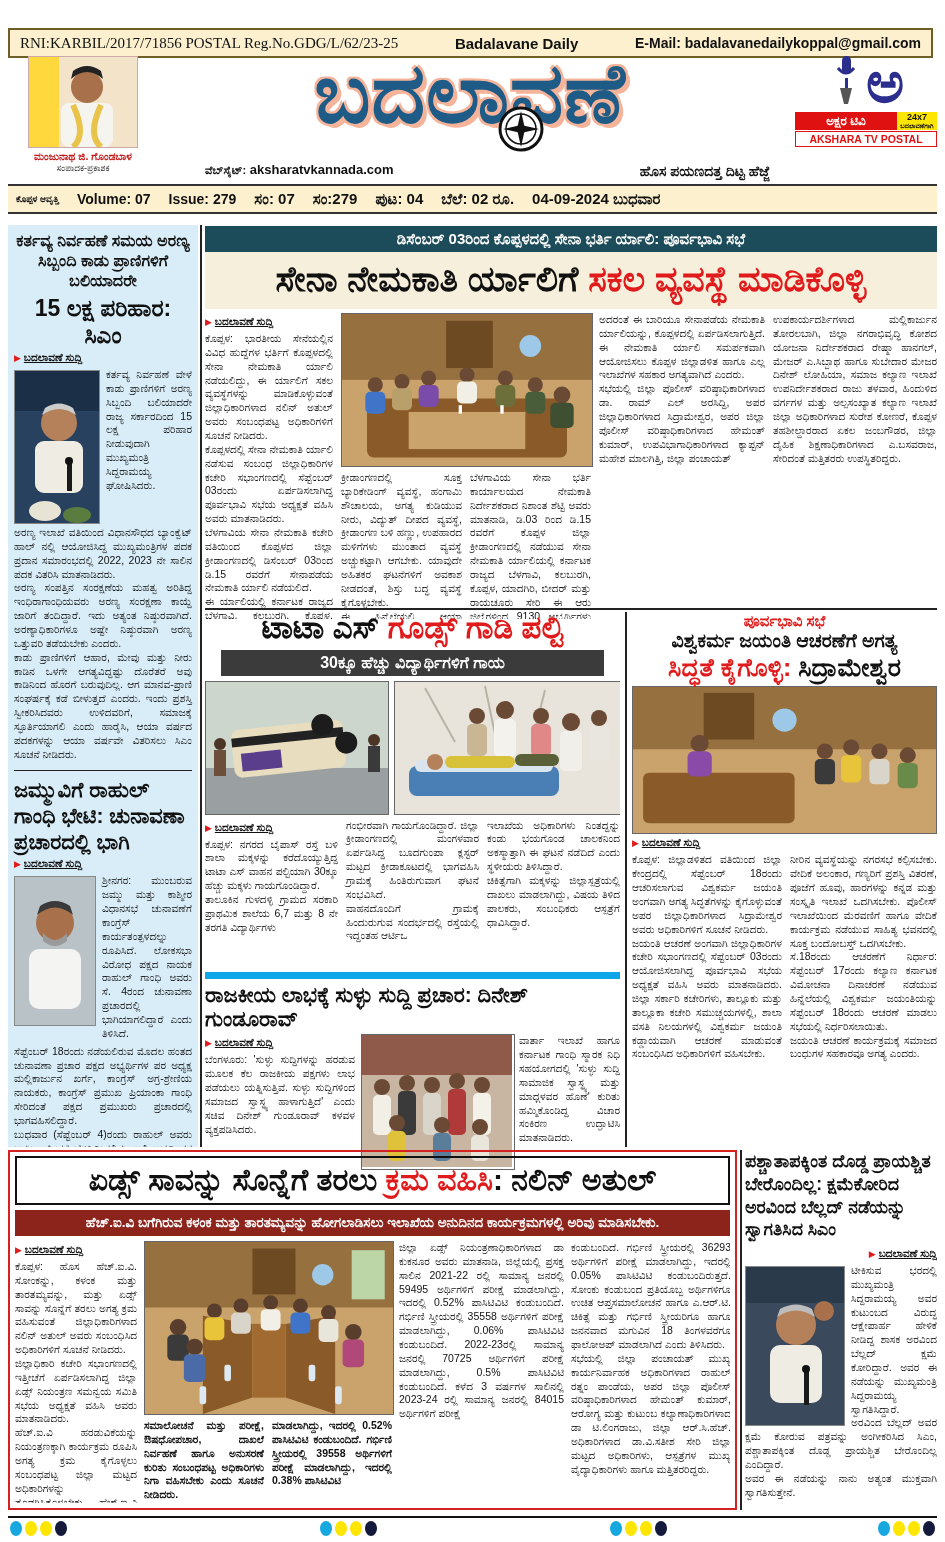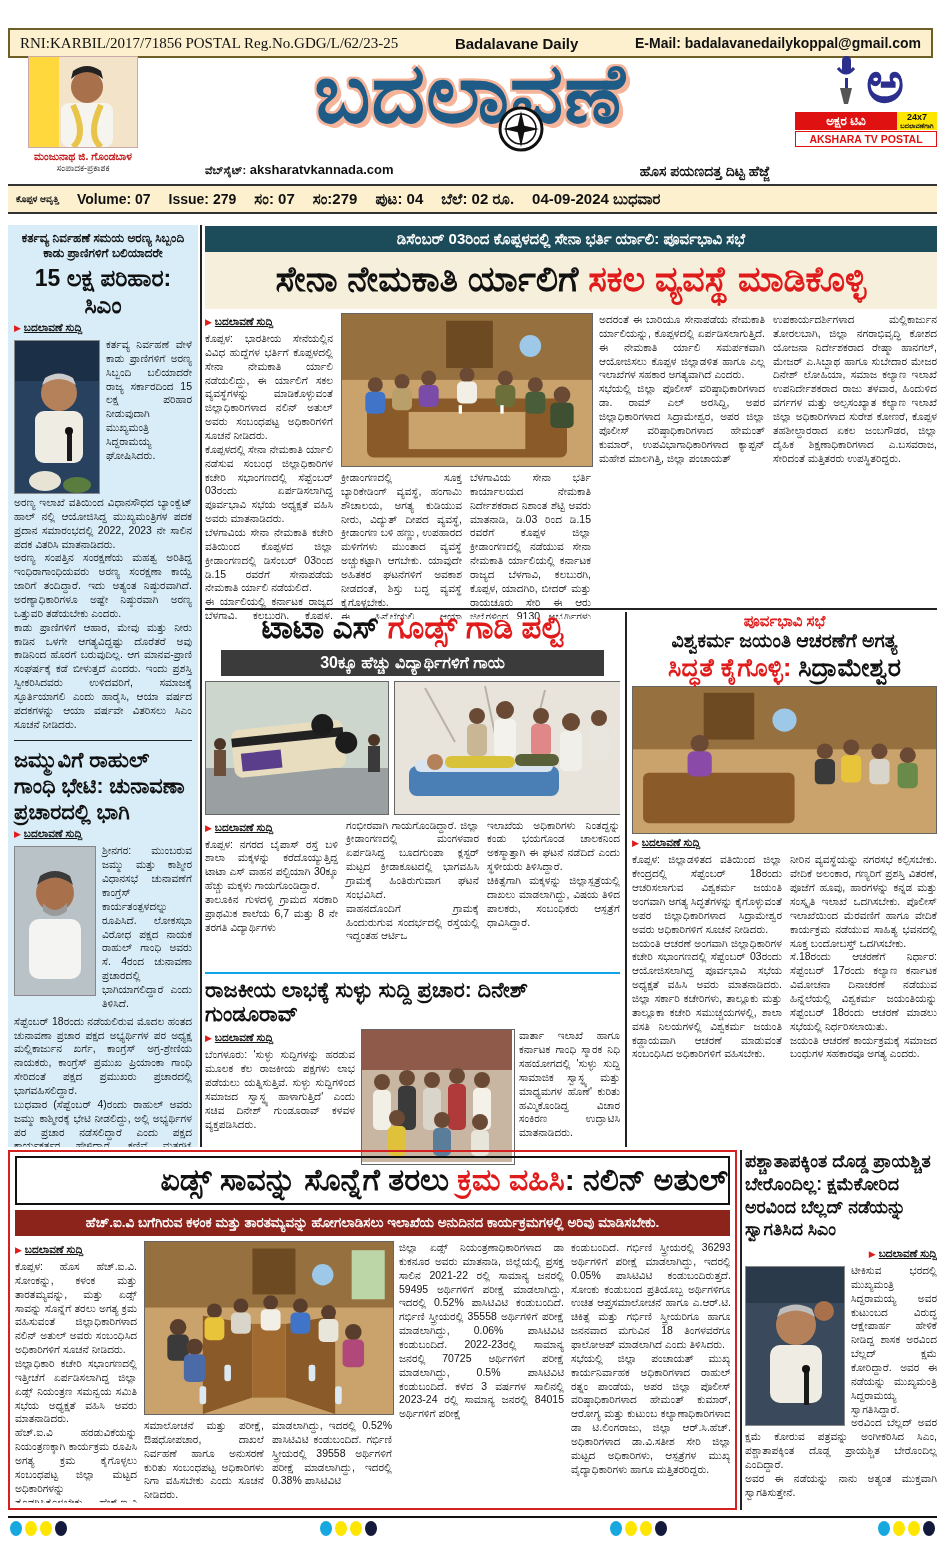--- a/index.html
+++ b/index.html
@@ -44,7 +44,7 @@
   .hline{background:#222;height:2px;}
   
   .sidebar{left:8px;top:225px;width:190px;height:922px;background:#d8edf8;padding:6px 6px;box-sizing:border-box;}
-  .sb-kicker{font-size:12px;font-weight:bold;text-align:center;line-height:1.25;}
+  .sb-kicker{font-size:16px;font-weight:bold;text-align:center;line-height:1.25;}
   .sb-head1{font-size:23px;font-weight:bold;text-align:center;margin:4px 0 2px;}
   .sb-head2{font-size:21px;font-weight:bold;line-height:1.25;margin:6px 0 2px;}
   .sb-photo1{float:left;width:84px;height:152px;margin:2px 6px 2px 0;border:1px solid #888;}

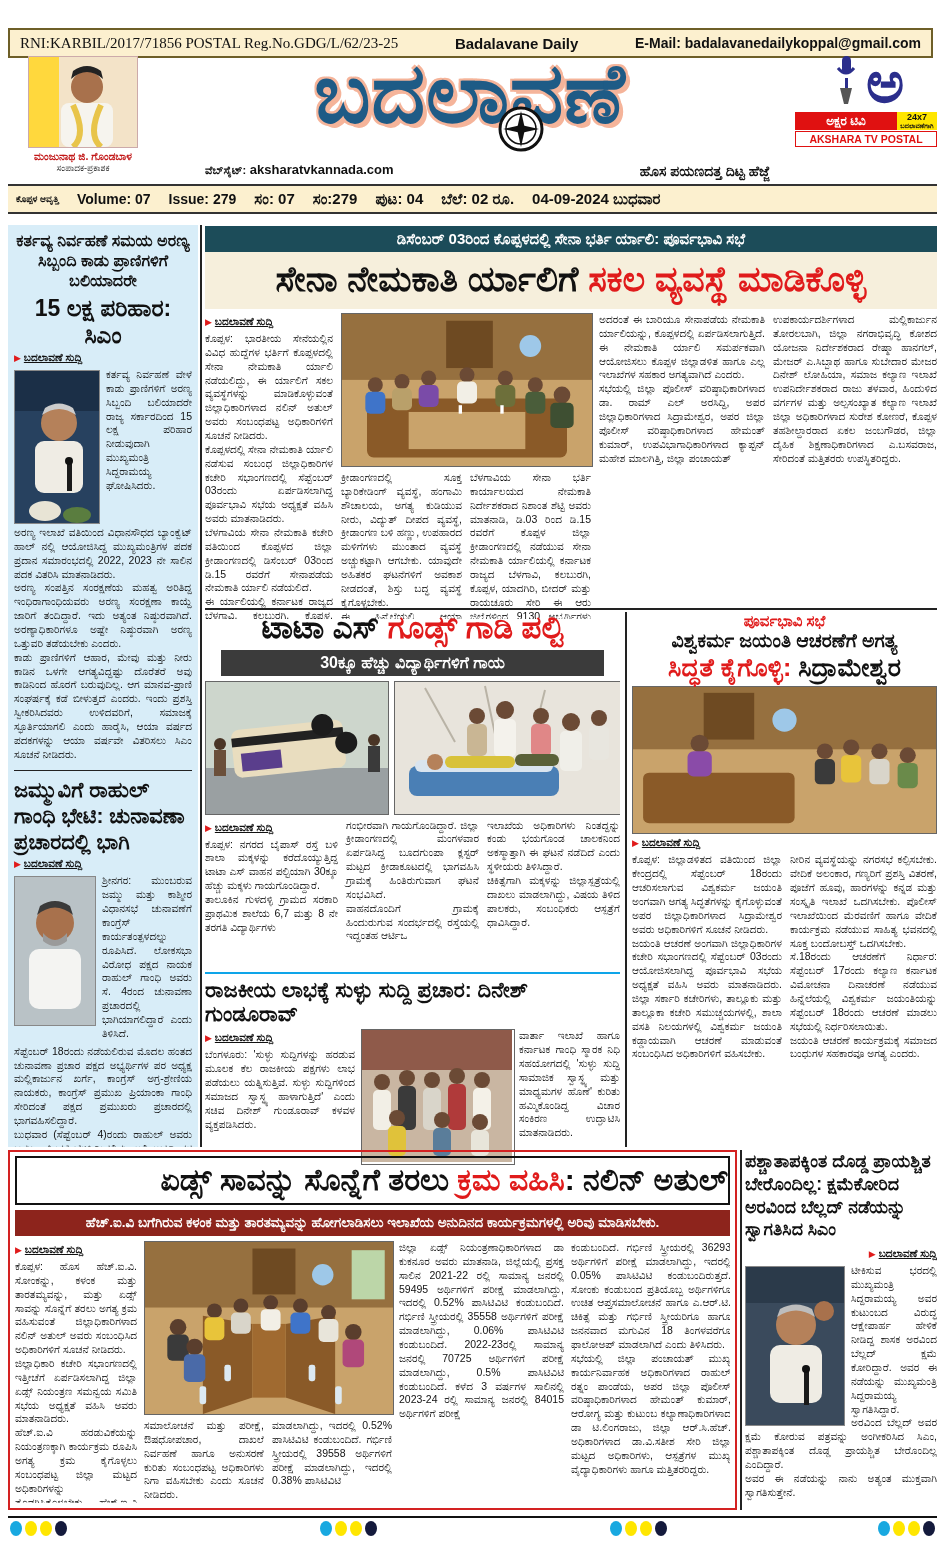--- a/index.html
+++ b/index.html
@@ -67,7 +67,7 @@
   .tata .photos{display:flex;gap:5px;margin-top:2px;}
   .tata-body{display:grid;grid-template-columns:133px 133px 133px;column-gap:8px;margin-top:4px;height:126px;overflow:hidden;}
   
-  .dinesh{left:205px;top:972px;width:415px;border-top:2px solid #0ea5e9;padding-top:4px;}
+  .dinesh{left:205px;top:972px;width:415px;border-top:7px solid #0ea5e9;padding-top:4px;}
   .dinesh .hd{font-size:21px;font-weight:bold;line-height:1.15;}
   .dinesh-row{display:grid;grid-template-columns:150px 152px 101px;column-gap:6px;margin-top:3px;height:138px;overflow:hidden;}
   

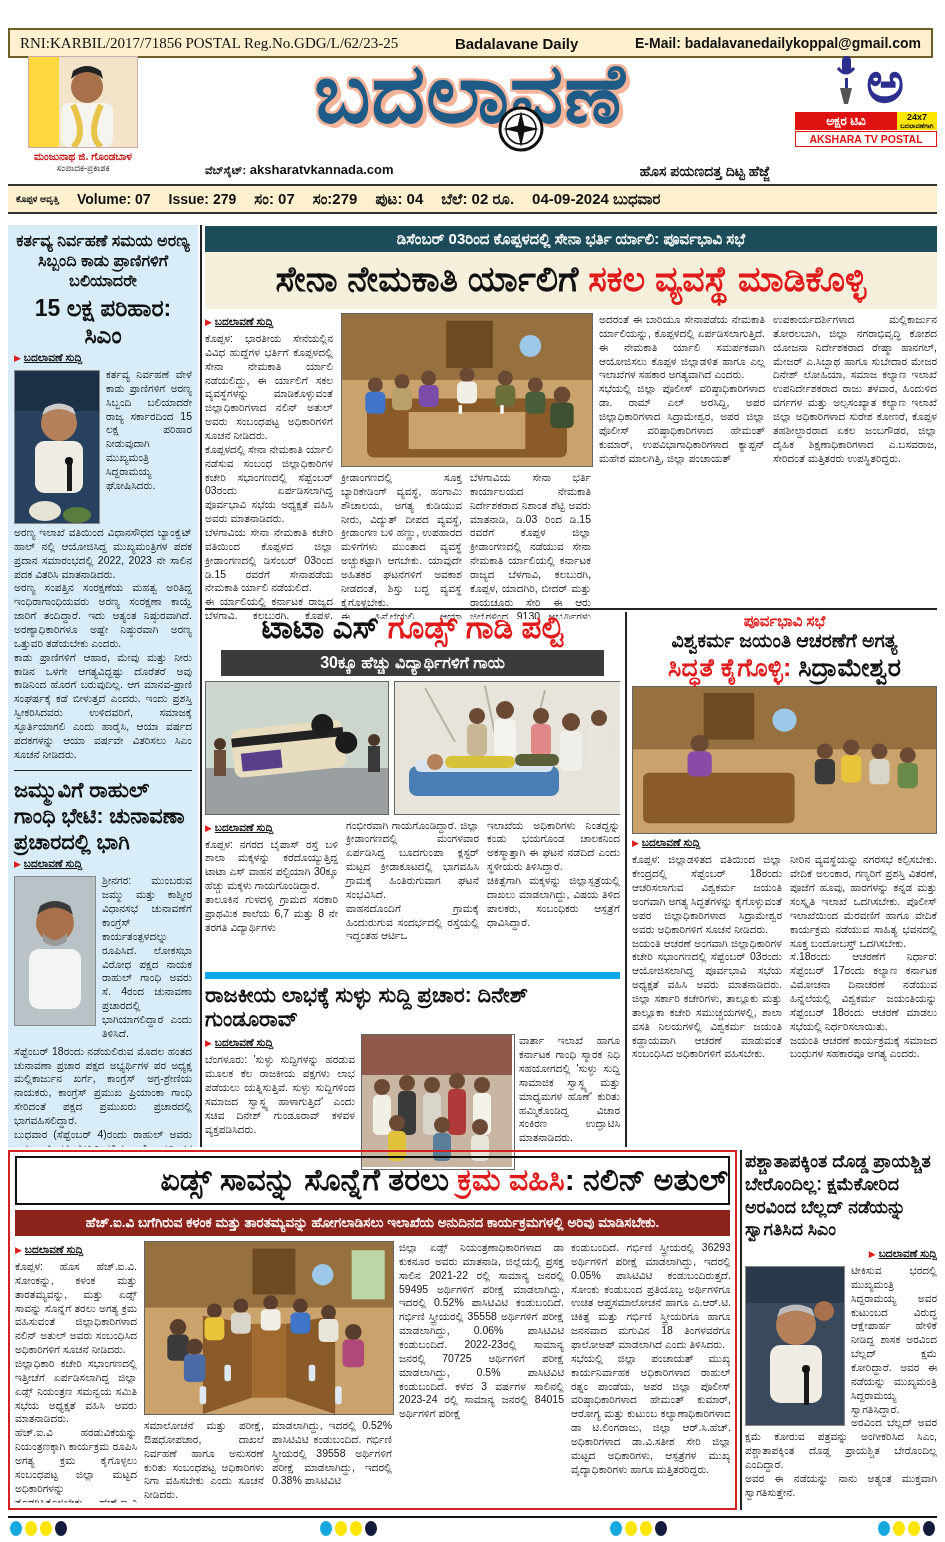--- a/index.html
+++ b/index.html
@@ -381,7 +381,7 @@
           </g>
         </svg>
       </div>
-      <div class="bodytxt">ವಾರ್ತಾ ಇಲಾಖೆ ಹಾಗೂ ಕರ್ನಾಟಕ ಗಾಂಧಿ ಸ್ಮಾರಕ ನಿಧಿ ಸಹಯೋಗದಲ್ಲಿ 'ಸುಳ್ಳು ಸುದ್ದಿ ಸಾಮಾಜಿಕ ಸ್ವಾಸ್ಥ್ಯ ಮತ್ತು ಮಾಧ್ಯಮಗಳ ಹೊಣೆ' ಕುರಿತು ಹಮ್ಮಿಕೊಂಡಿದ್ದ ವಿಚಾರ ಸಂಕಿರಣ ಉದ್ಘಾಟಿಸಿ ಮಾತನಾಡಿದರು.</div>
+      <div class="bodytxt">ವಾರ್ತಾ ಇಲಾಖೆ ಹಾಗೂ ಕರ್ನಾಟಕ ಗಾಂಧಿ ಸ್ಮಾರಕ ನಿಧಿ ಸಹಯೋಗದಲ್ಲಿ 'ಸುಳ್ಳು ಸುದ್ದಿ ಸಾಮಾಜಿಕ ಸ್ವಾಸ್ಥ್ಯ ಮತ್ತು ಮಾಧ್ಗಳವರ ಹೊಣೆ' ಕುರಿತು ಹಮ್ಮಿಕೊಂಡಿದ್ದ ವಿಚಾರ ಸಂಕಿರಣ ಉದ್ಘಾಟಿಸಿ ಮಾತನಾಡಿದರು.</div>
     </div>
   </div>
 

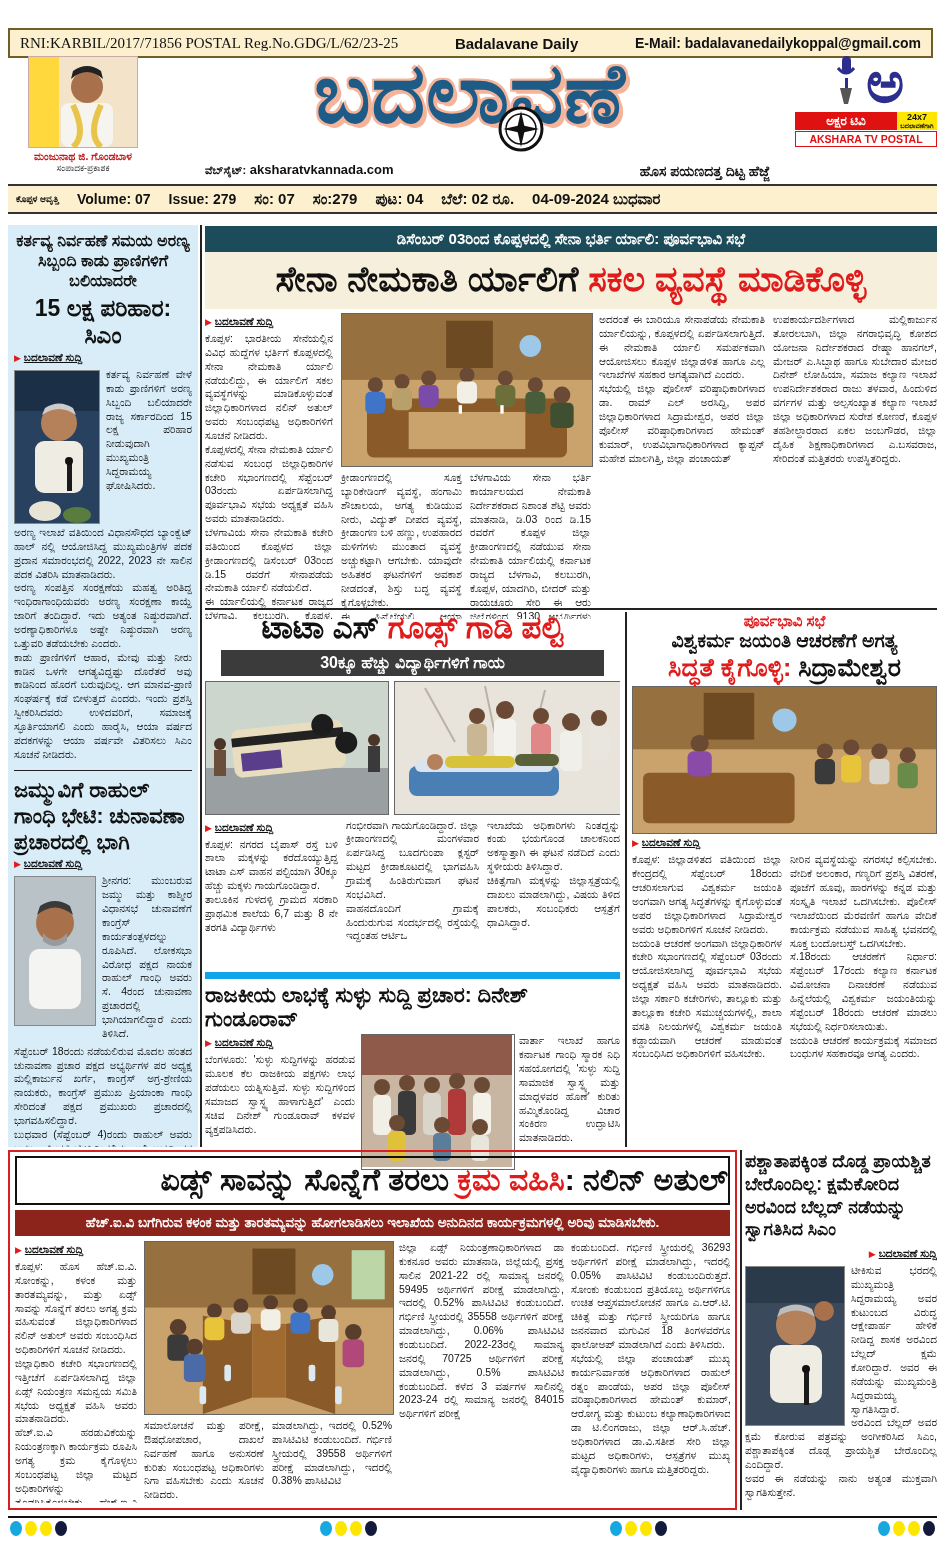--- a/index.html
+++ b/index.html
@@ -80,7 +80,7 @@
   .vishwa-cols{display:grid;grid-template-columns:150px 147px;column-gap:8px;height:272px;overflow:hidden;}
   
   .aids{left:8px;top:1150px;width:729px;height:360px;border:2px solid #d42222;box-sizing:border-box;padding:4px 5px;}
-  .aids .headbox{border:2px solid #111;text-align:right;padding:5px 0;}
+  .aids .headbox{border:2px solid #111;text-align:center;padding:5px 0;}
   .aids .headbox span{font-size:30px;font-weight:bold;}
   .aids .subbar{background:#8d241c;color:#fff;font-weight:bold;font-size:13.5px;text-align:center;padding:5px 0;margin-top:5px;}
   .aids-body{display:grid;grid-template-columns:122px 248px 165px 160px;column-gap:7px;margin-top:5px;height:262px;overflow:hidden;}

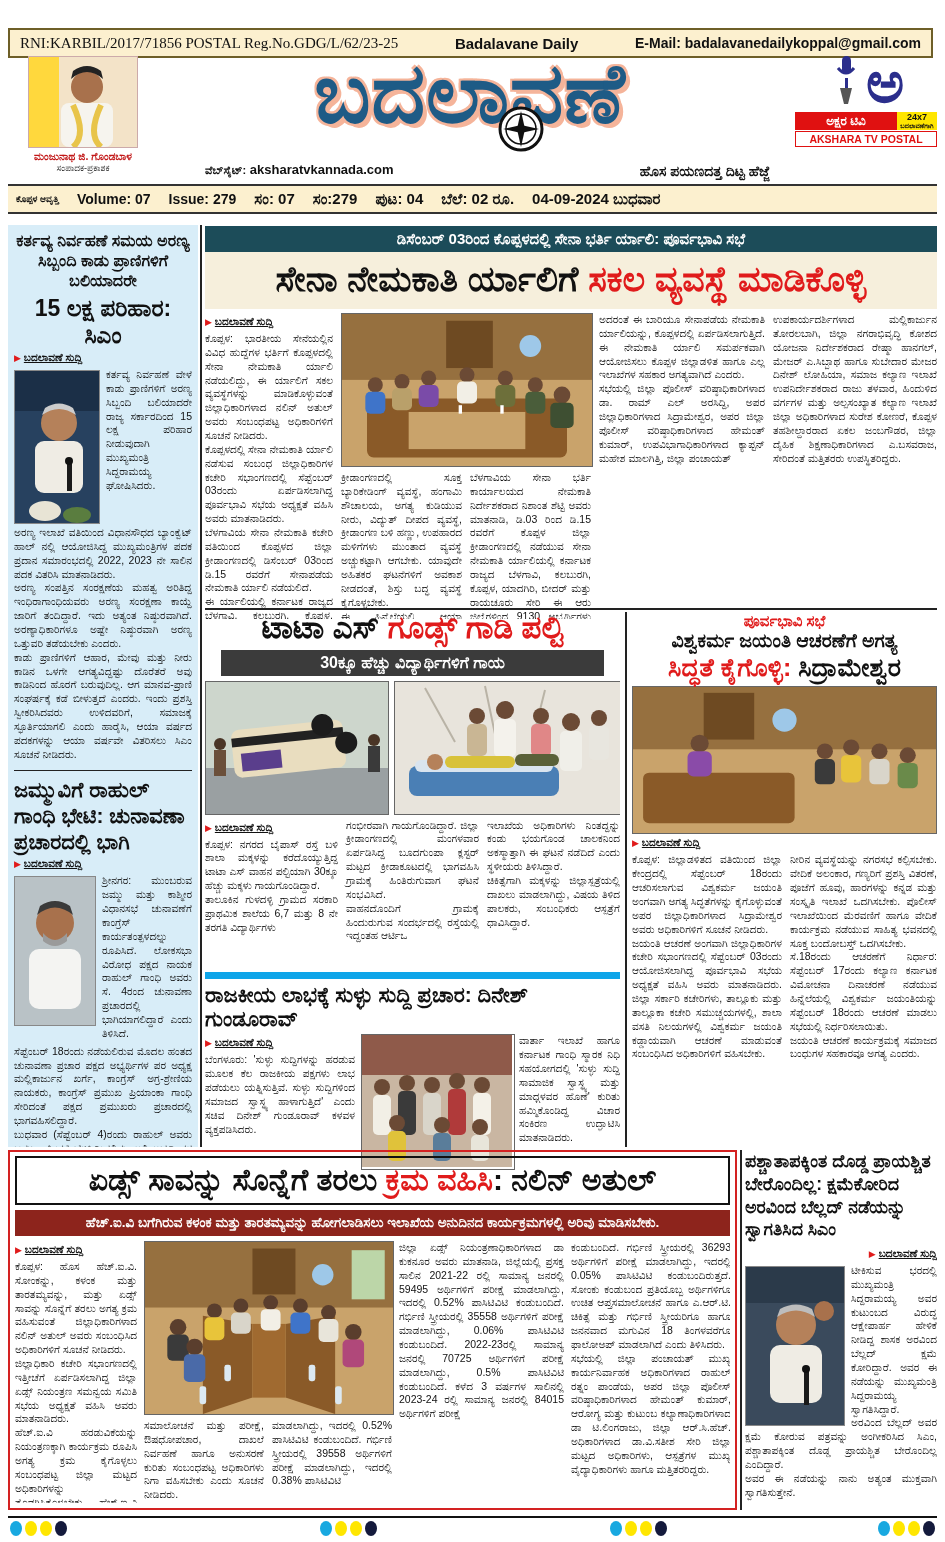--- a/index.html
+++ b/index.html
@@ -85,7 +85,7 @@
   .aids .subbar{background:#8d241c;color:#fff;font-weight:bold;font-size:13.5px;text-align:center;padding:5px 0;margin-top:5px;}
   .aids-body{display:grid;grid-template-columns:122px 248px 165px 160px;column-gap:7px;margin-top:5px;height:262px;overflow:hidden;}
   .aids-photo{width:248px;height:172px;border:1px solid #666;}
-  .aids-sub{display:grid;grid-template-columns:120px 120px;column-gap:8px;margin-top:4px;}
+  .aids-sub{display:grid;grid-template-columns:120px 120px;column-gap:8px;margin-top:4px;font-weight:bold;}
   
   .bellad{left:745px;top:1150px;width:192px;height:360px;}
   .bellad .hd{font-size:17.5px;font-weight:bold;line-height:1.3;}

